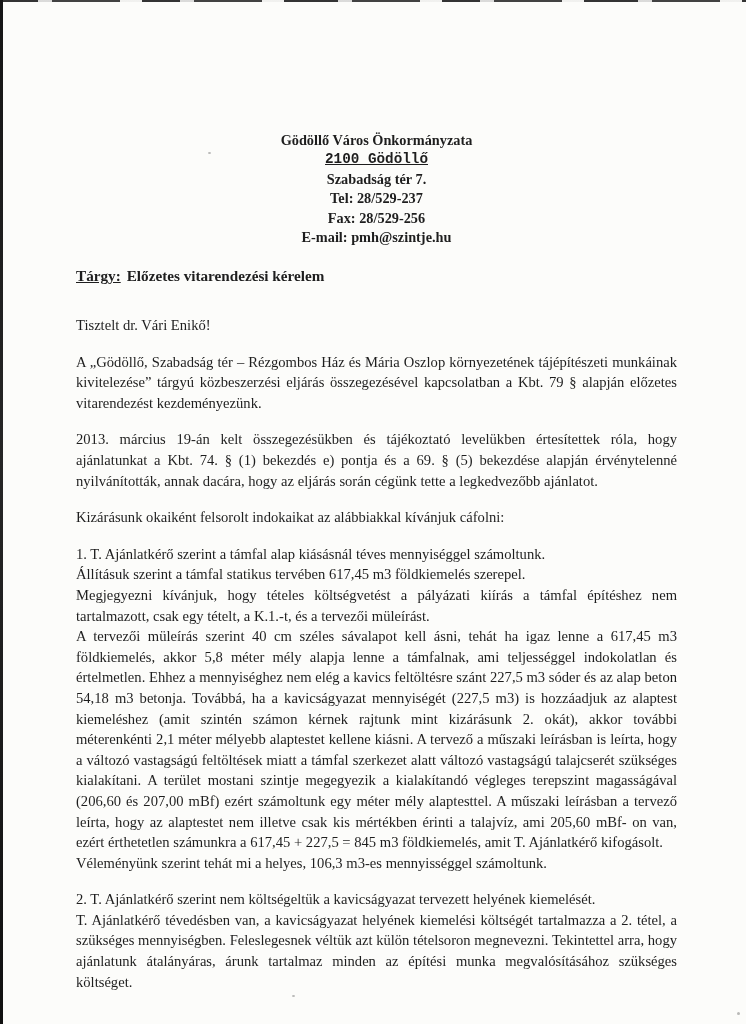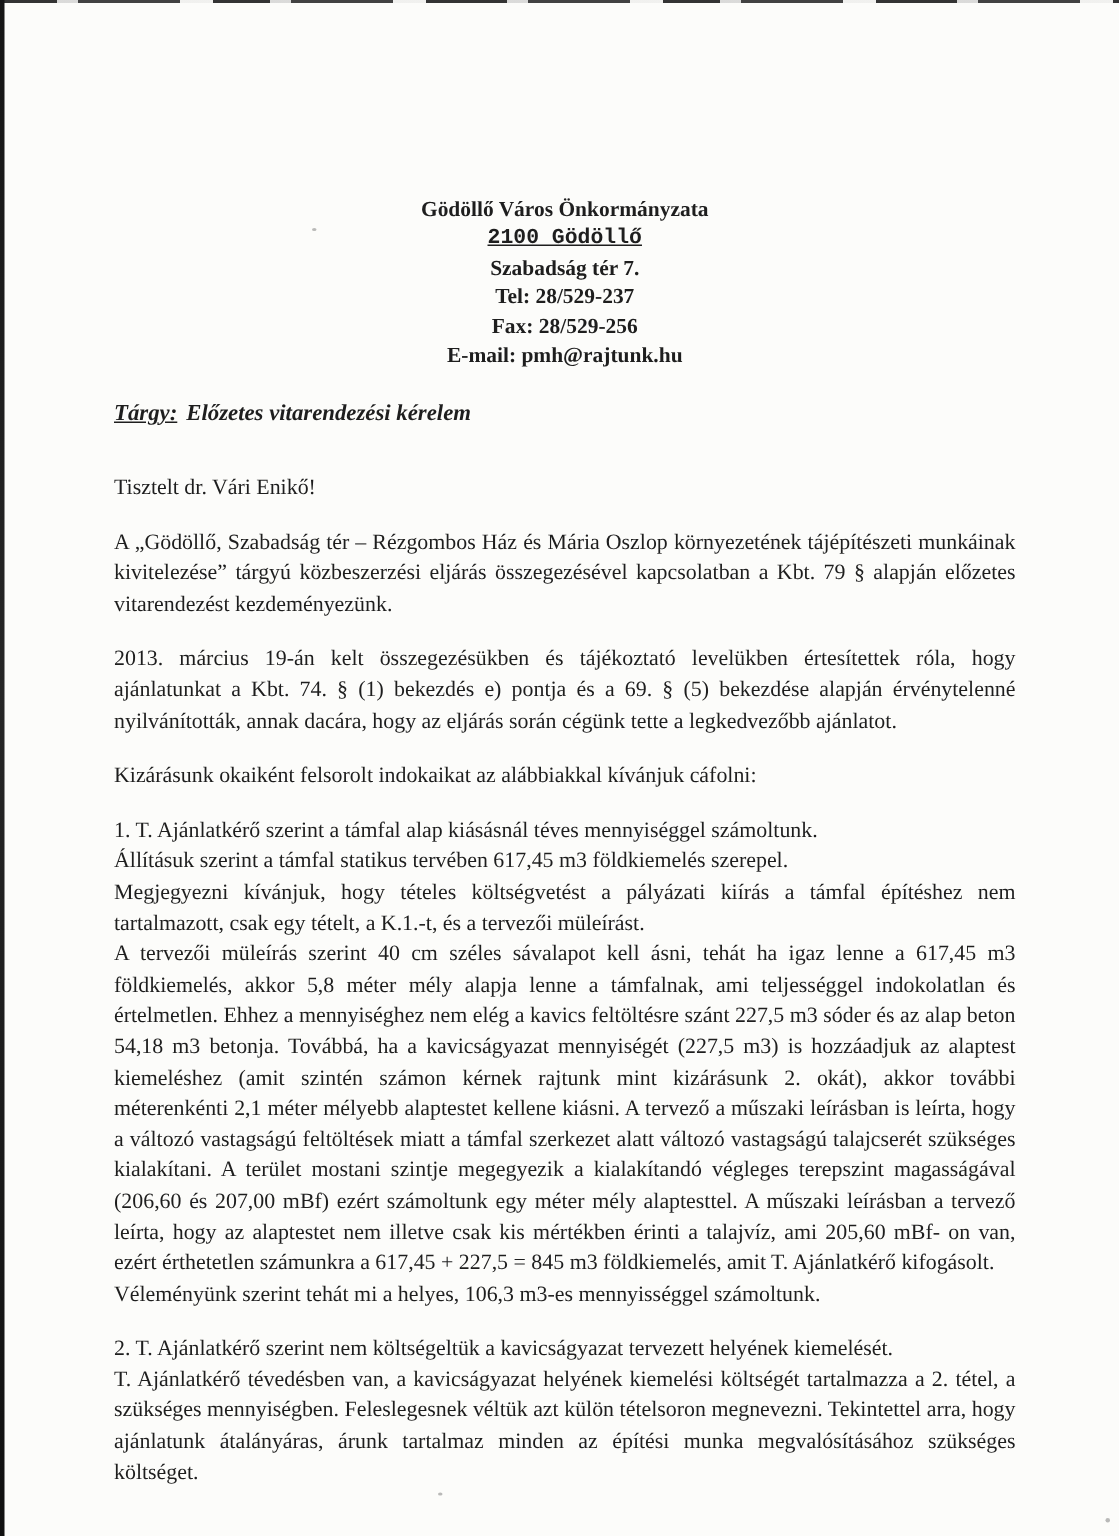--- a/index.html
+++ b/index.html
@@ -95,7 +95,7 @@
       <div data-name="sender-street">Szabadság tér 7.</div>
       <div data-name="sender-tel">Tel: 28/529-237</div>
       <div data-name="sender-fax">Fax: 28/529-256</div>
-      <div data-name="sender-email">E-mail: pmh@rajtunk.hu</div>
+      <div data-name="sender-email">E-mail: pmh@szintje.hu</div>
     </div>
 
     <div class="subject" data-name="subject-line">

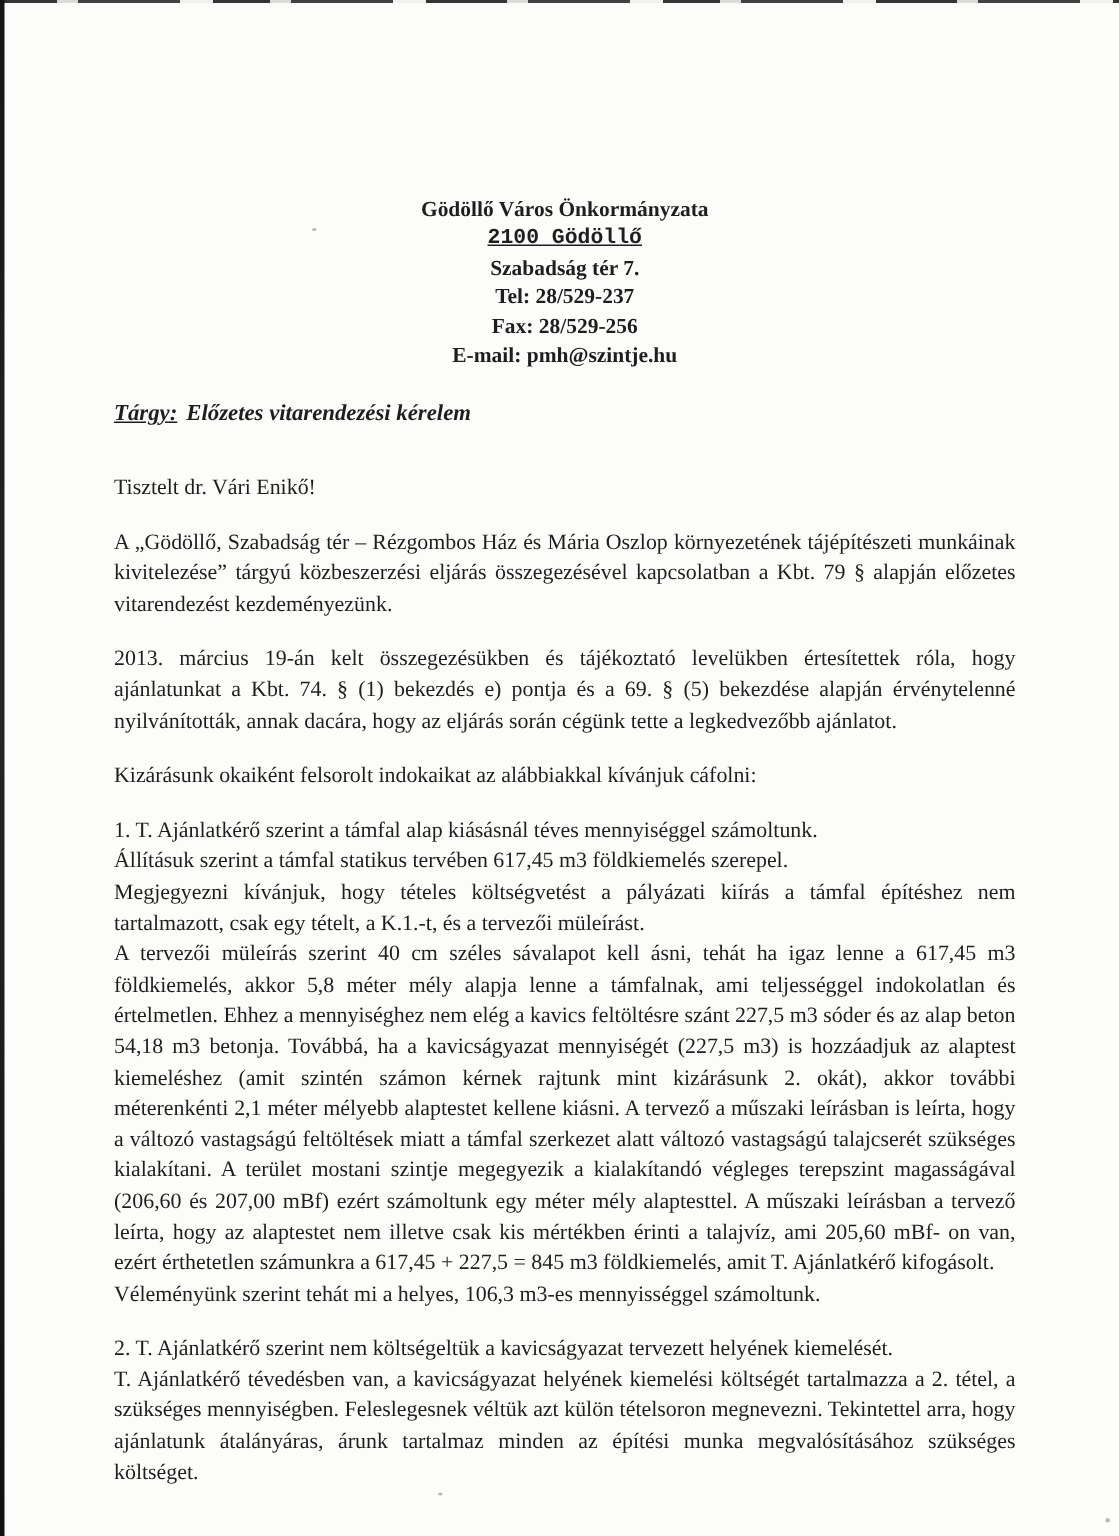--- a/index.html
+++ b/index.html
@@ -64,7 +64,6 @@
   .subject {
     margin-top: 19px;
     font-weight: bold;
-    font-style: italic;
     font-size: 15.2px;
   }
   .subject .label { text-decoration: underline; margin-right: 6px; }

